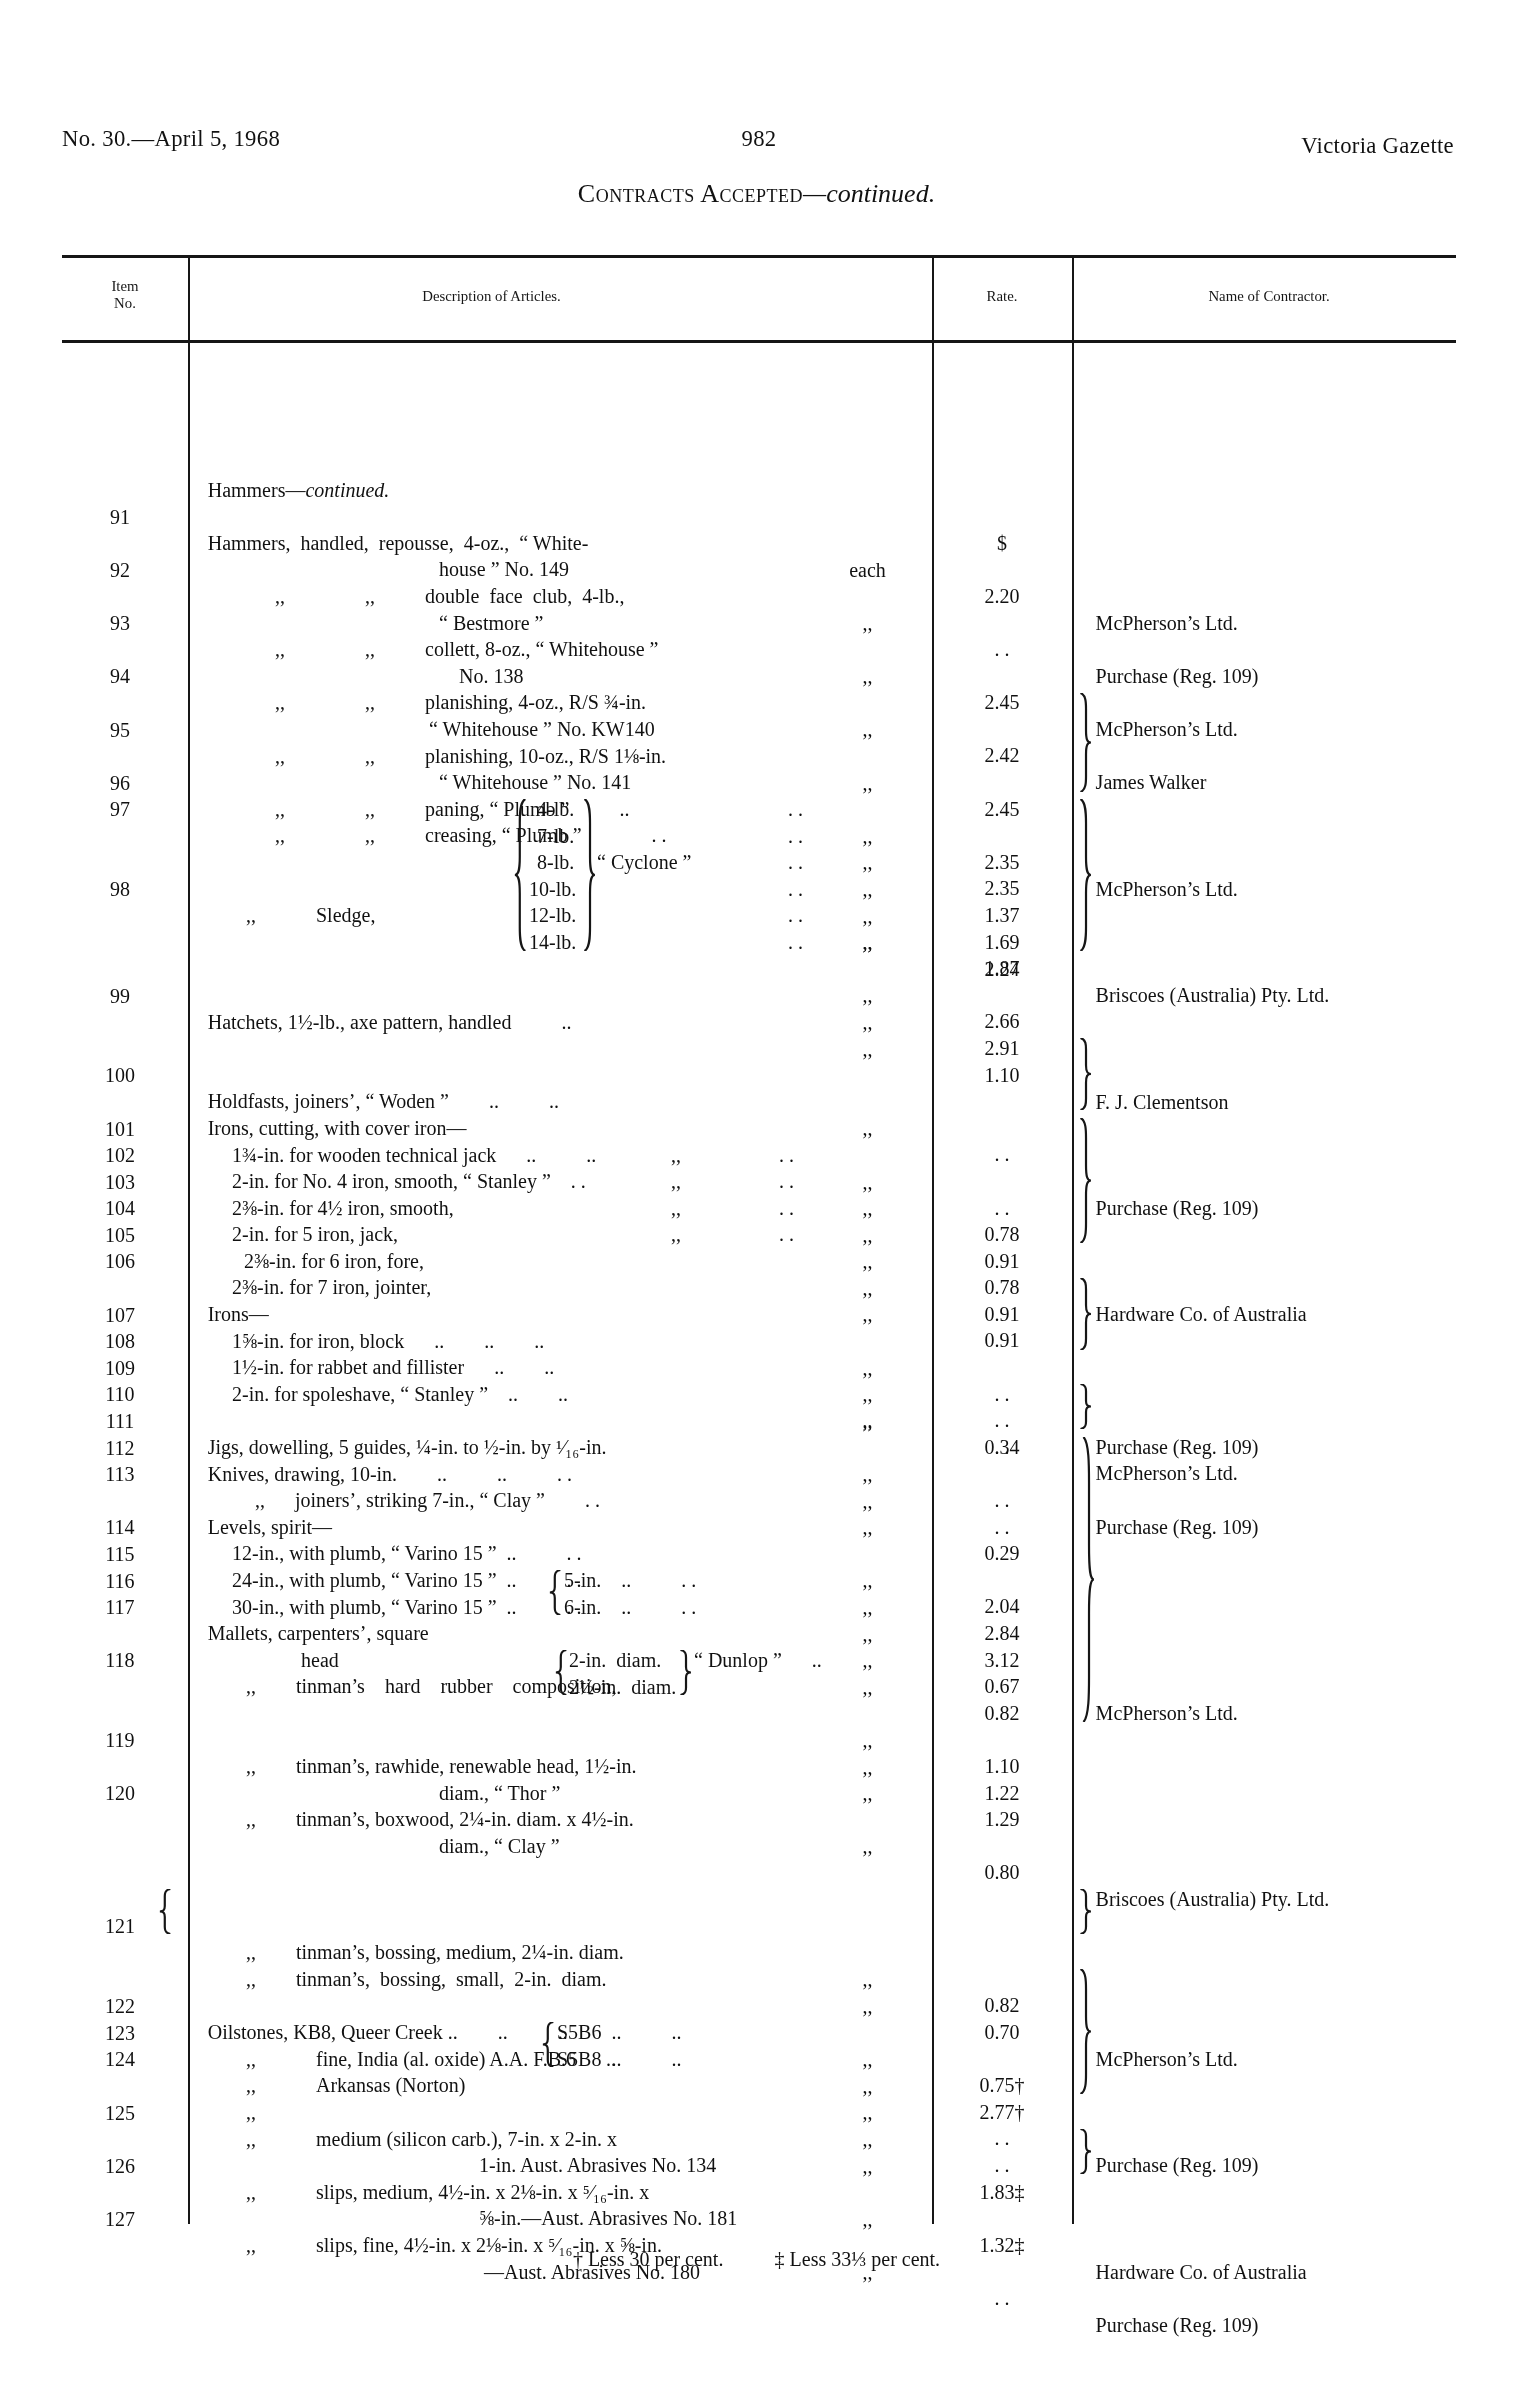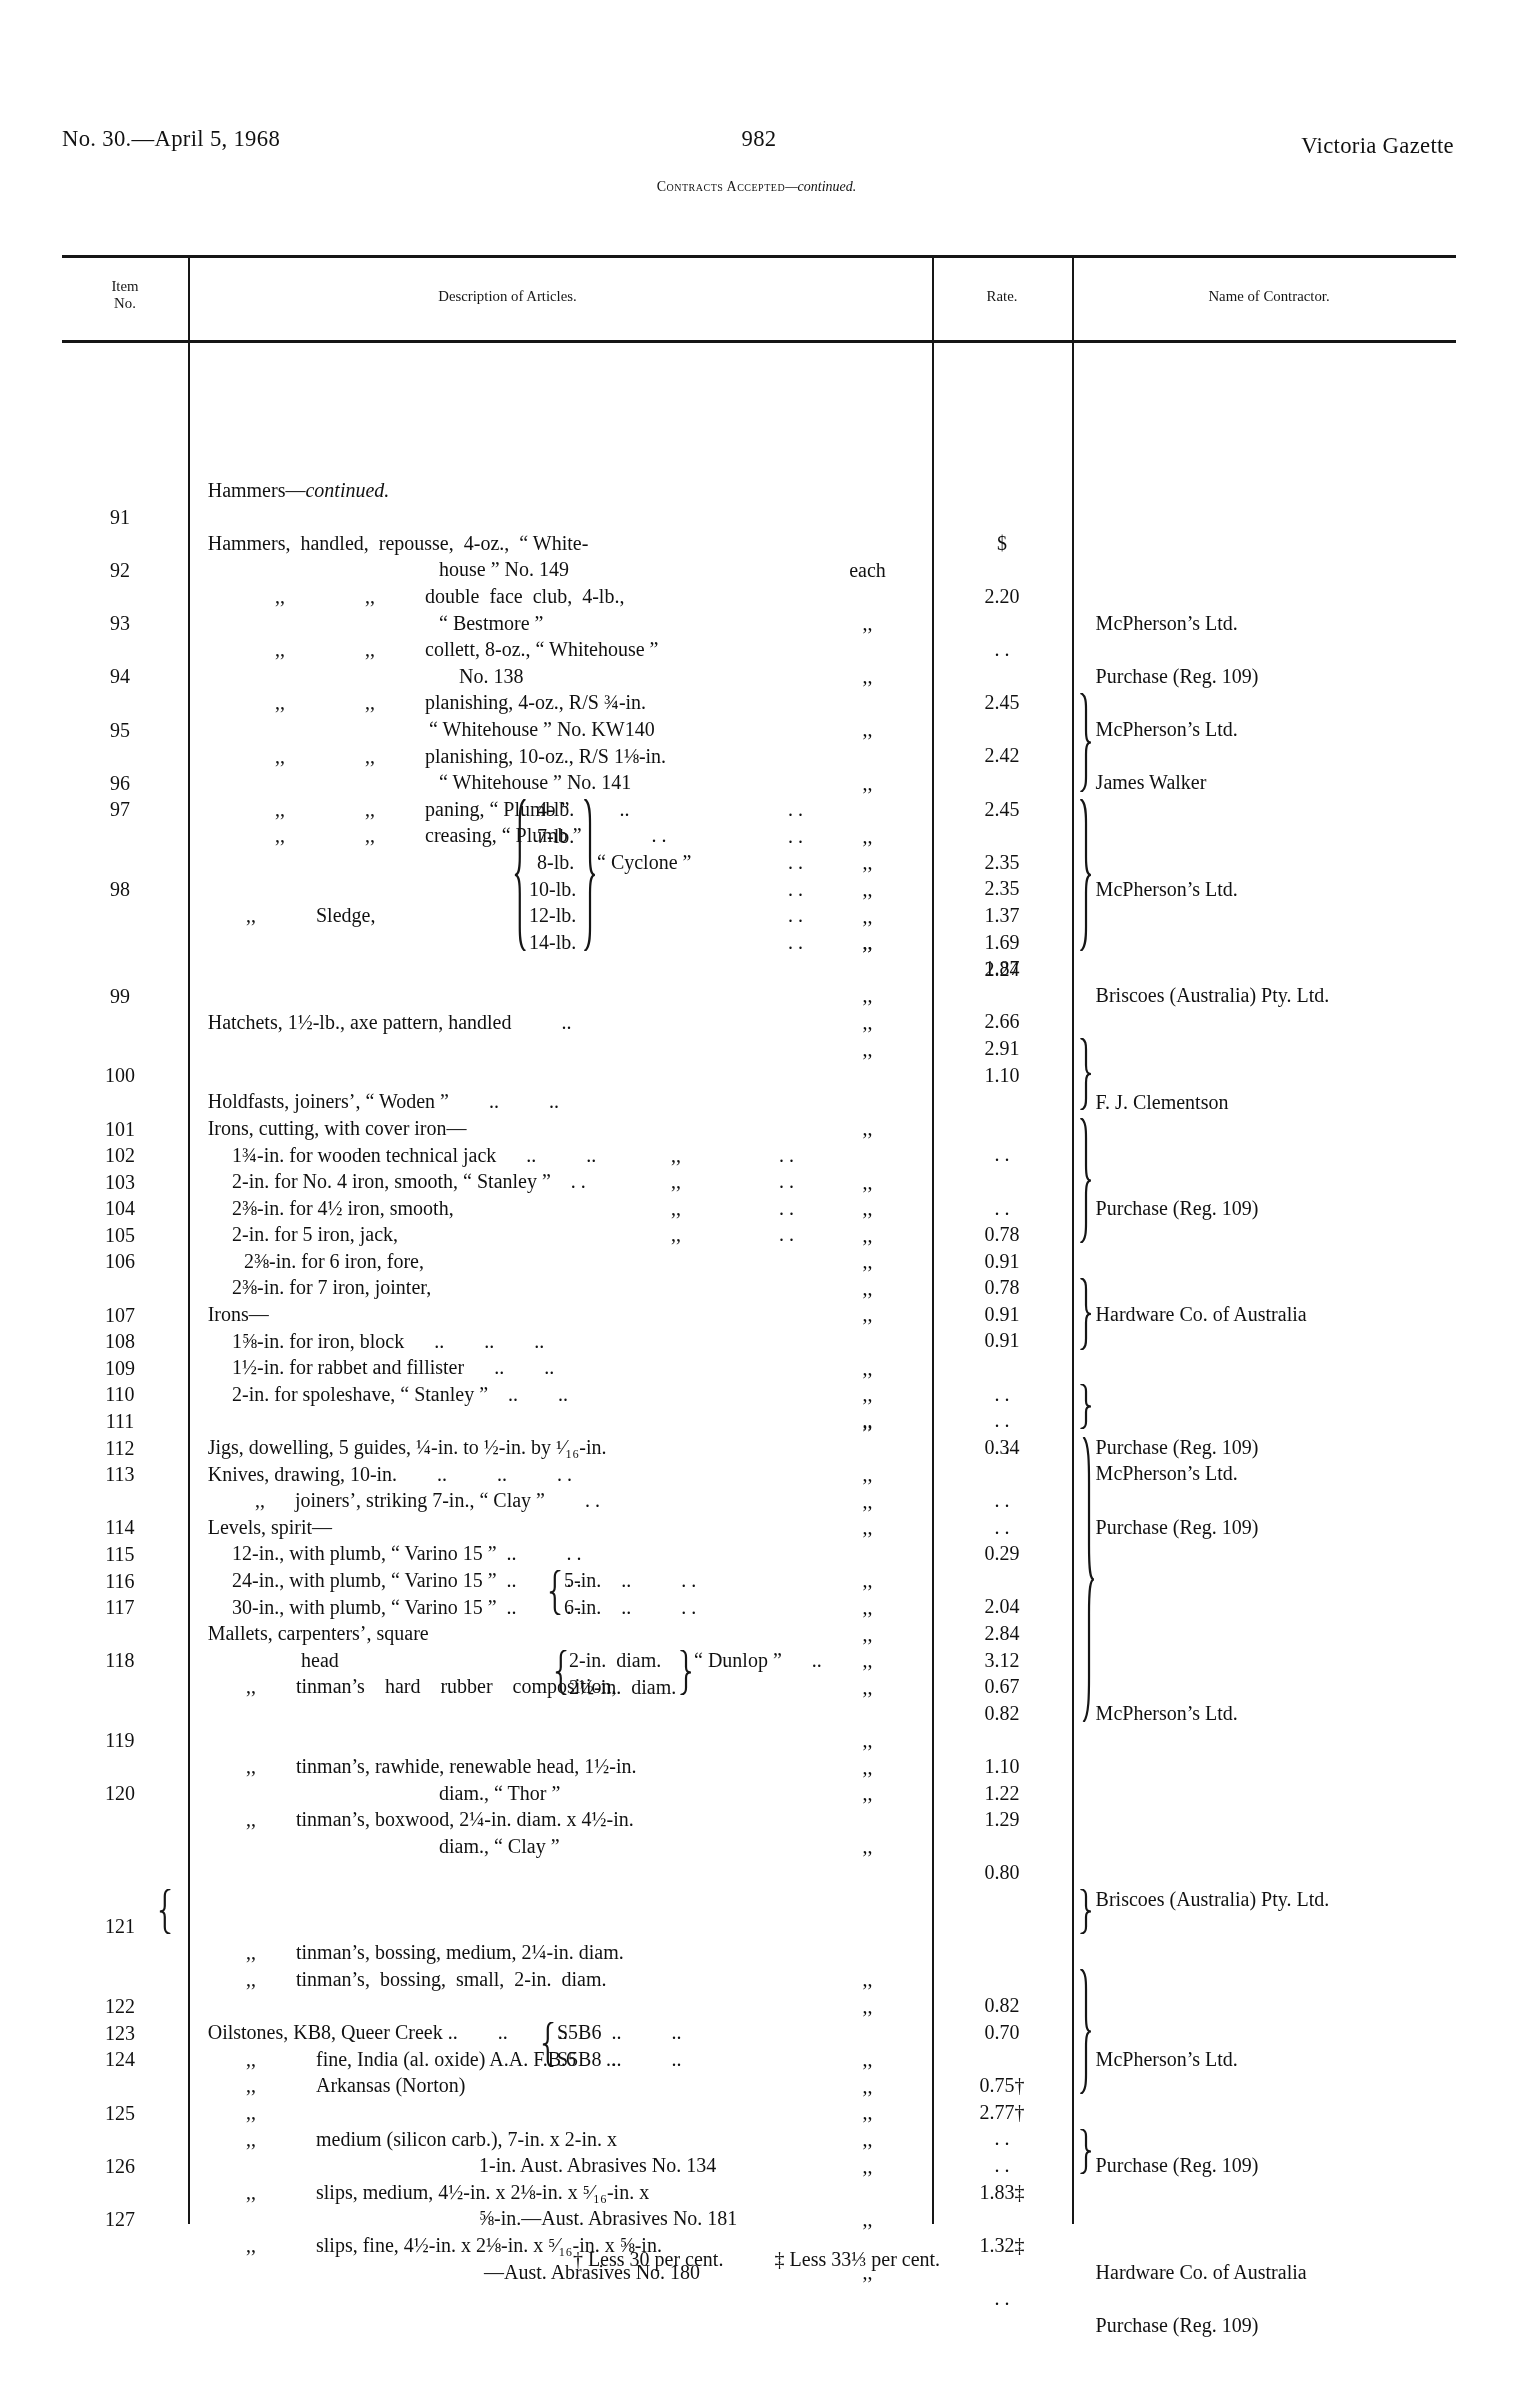--- a/index.html
+++ b/index.html
@@ -7,7 +7,7 @@
         font-family:"Liberation Serif","DejaVu Serif",serif;color:#111;overflow:hidden;}
   .abs{position:absolute;}
   .masthead{font-size:22.7px;letter-spacing:0.3px;}
-  .subtitle{font-size:14px;}
+  .subtitle{font-size:26px;}
   .sc{font-variant:small-caps;letter-spacing:0.5px;}
   .it{font-style:italic;}
   .rule-h{position:absolute;background:#161616;}

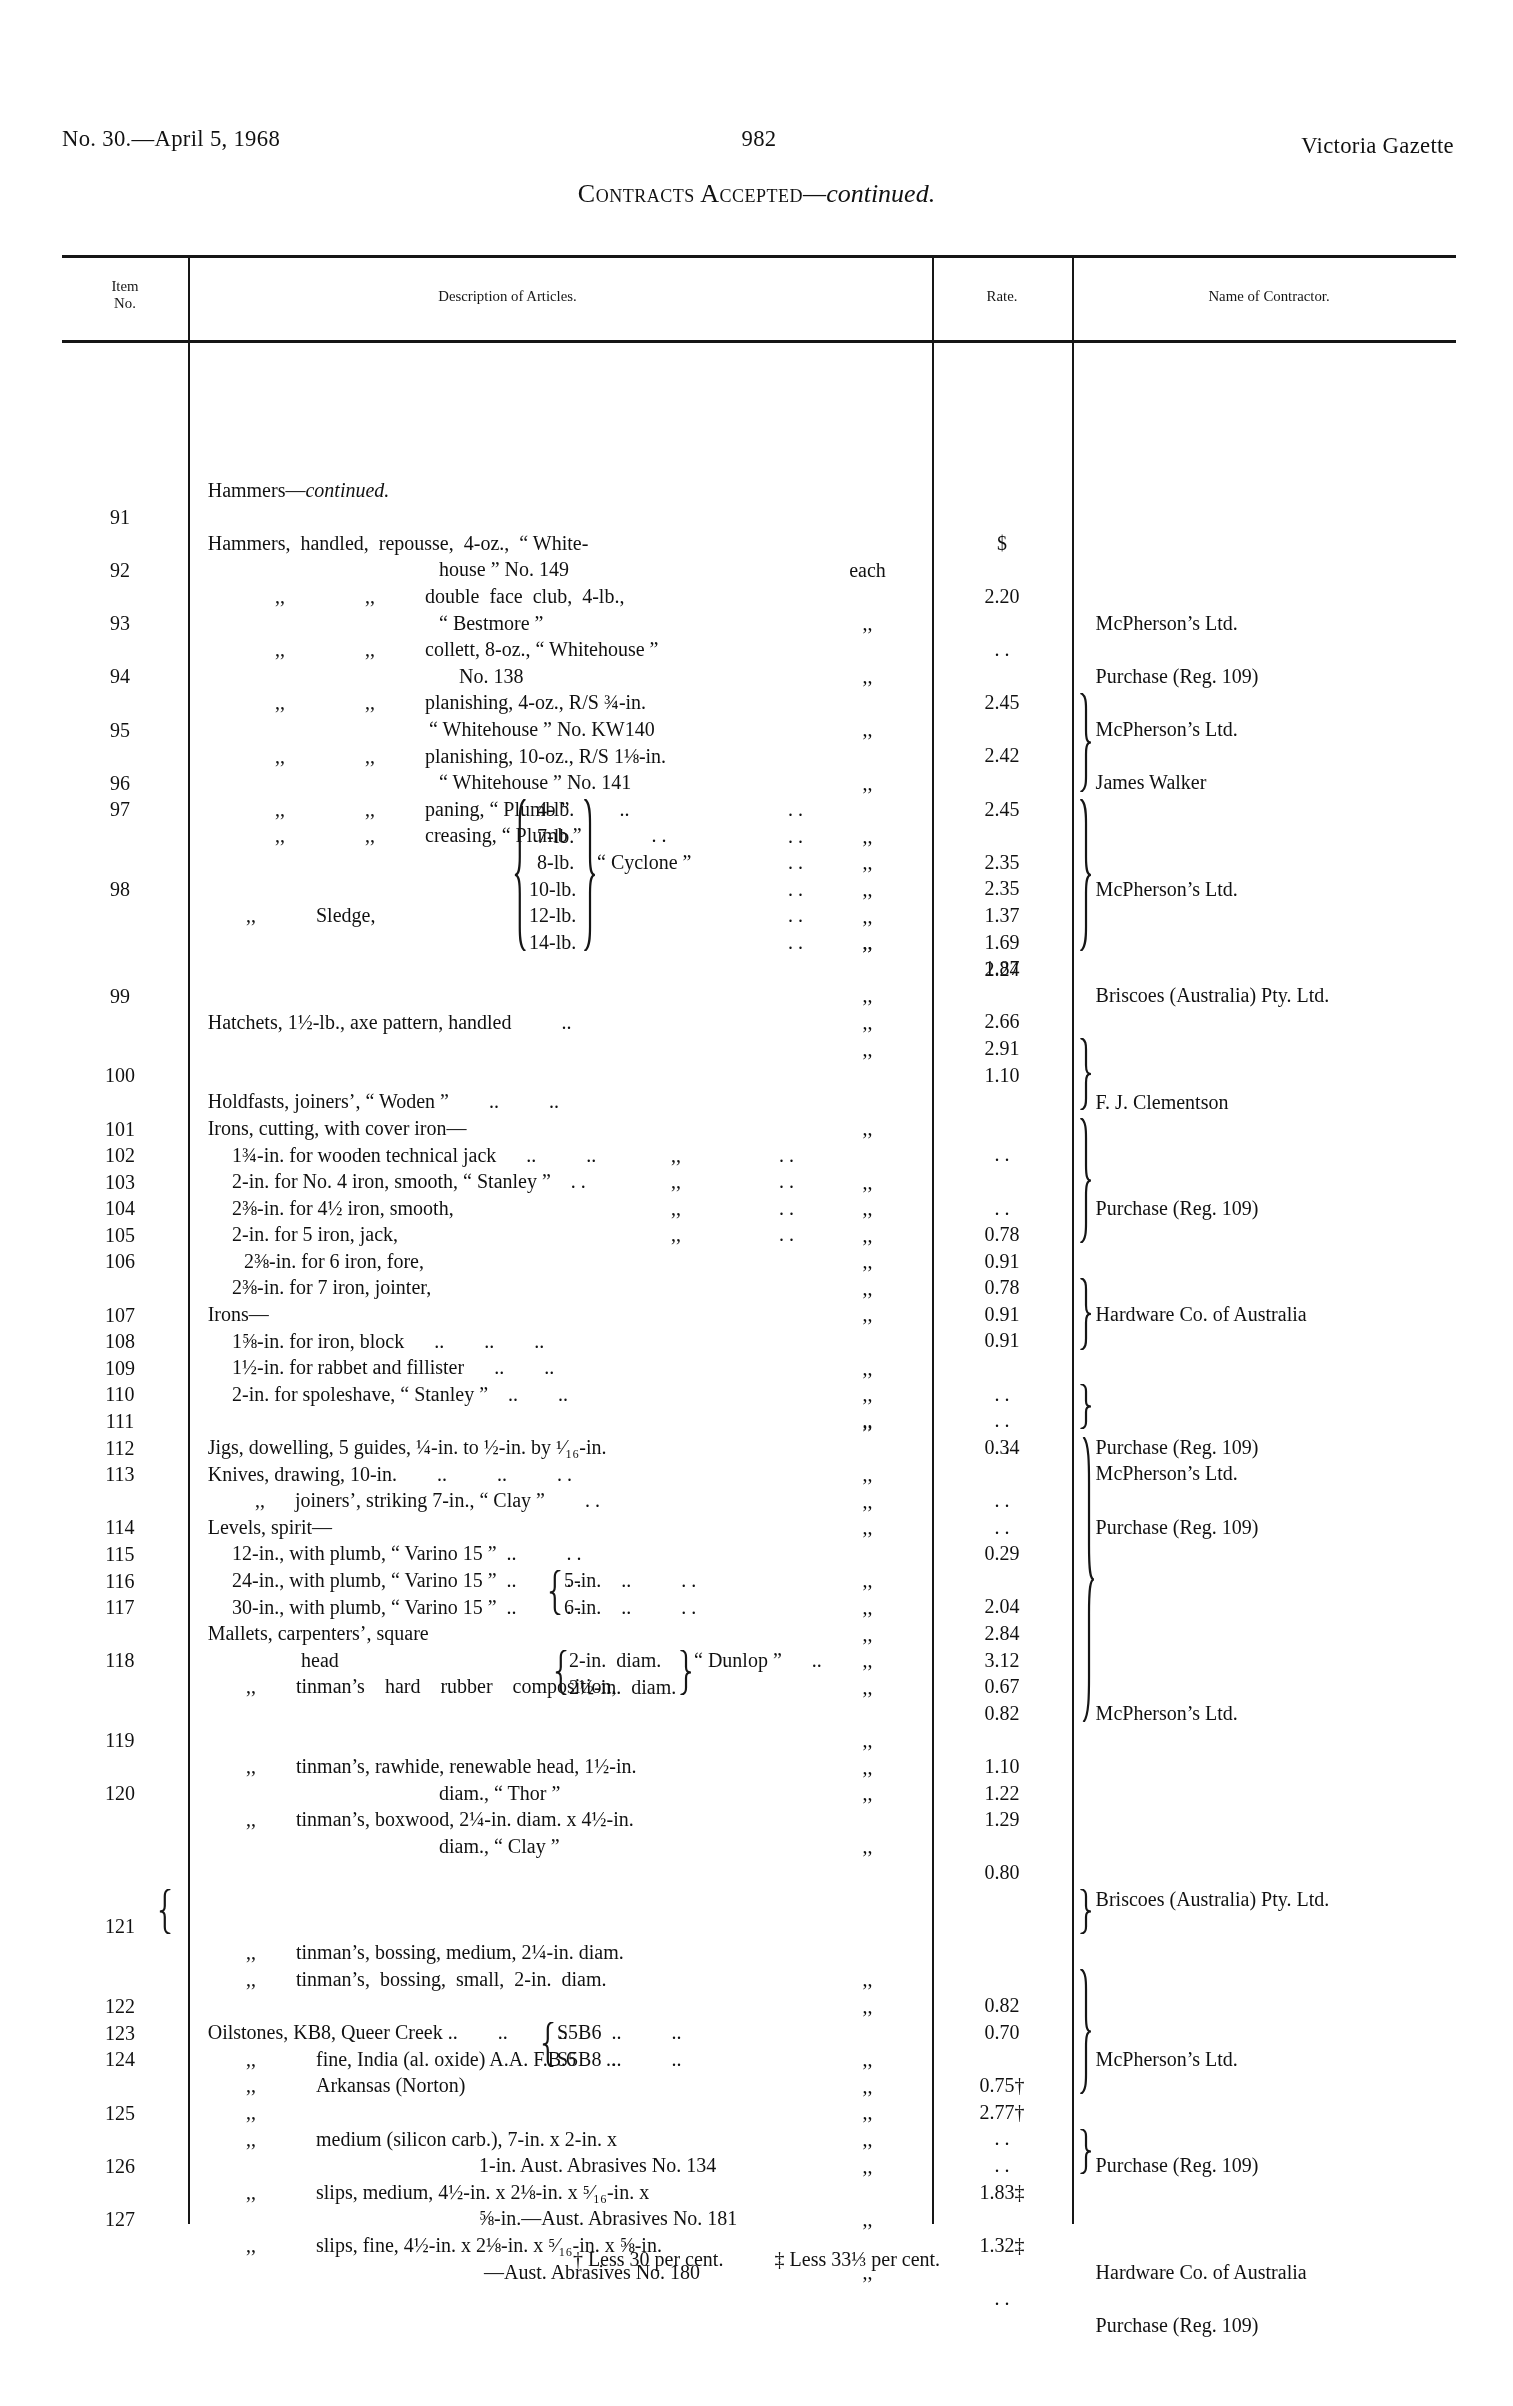--- a/index.html
+++ b/index.html
@@ -50,7 +50,7 @@
     <div>Item</div>
     <div>No.</div>
   </div>
-  <div class="colhead" style="left:204px;top:288px;width:607px;">Description of Articles.</div>
+  <div class="colhead" style="left:188px;top:288px;width:607px;">Description of Articles.</div>
   <div class="colhead" style="left:932px;top:288px;width:140px;">Rate.</div>
   <div class="colhead" style="left:1072px;top:288px;width:394px;">Name of Contractor.</div>
 

